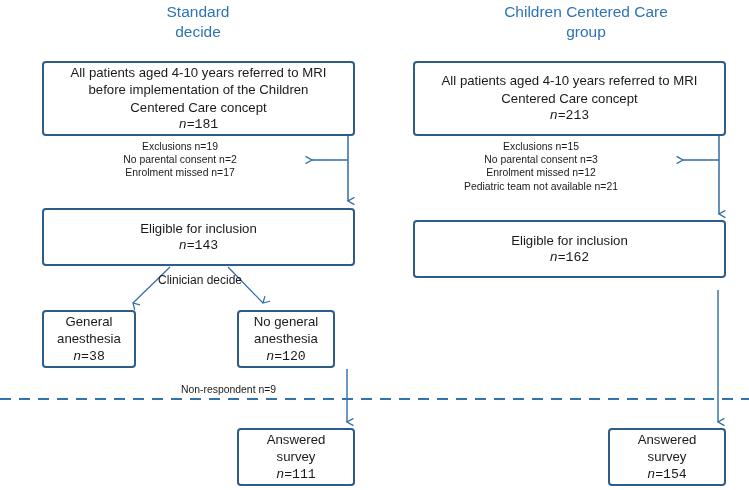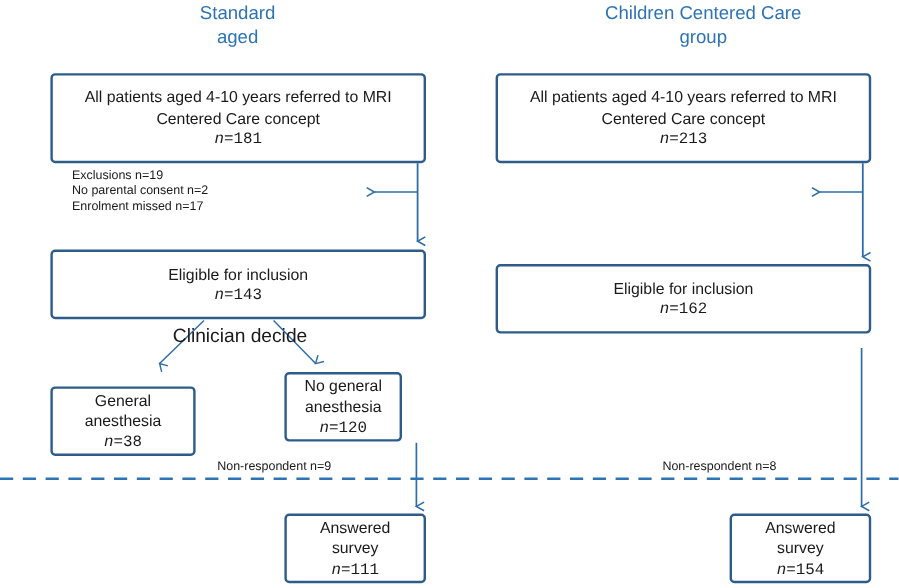--- a/index.html
+++ b/index.html
@@ -124,7 +124,7 @@
   </svg>
 
   <div class="col-title" style="left:98px; top:2px; width:200px;">Standard
-aged</div>
+decide</div>
 
   <div class="col-title" style="left:468px; top:2px; width:236px;">Children Centered Care
 group</div>

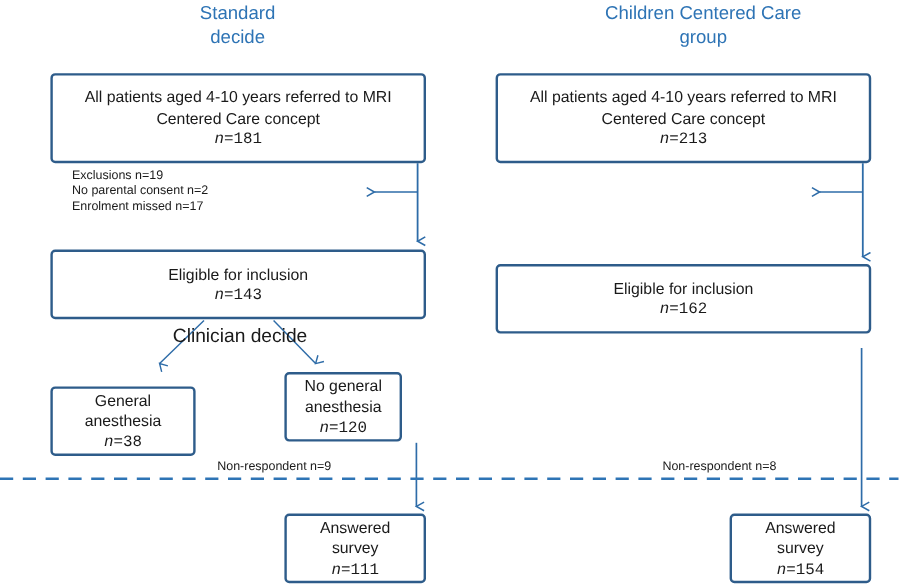--- a/index.html
+++ b/index.html
@@ -131,6 +131,7 @@
 
   <div class="node" style="left:42px; top:61px; width:313px; height:75px;">
     <span class="line">All patients aged 4-10 years referred to MRI</span>
+    <span class="line">before implementation of the Children</span>
     <span class="line">Centered Care concept</span>
     <span class="nline"><i class="nital">n</i><span>=181</span></span>
   </div>

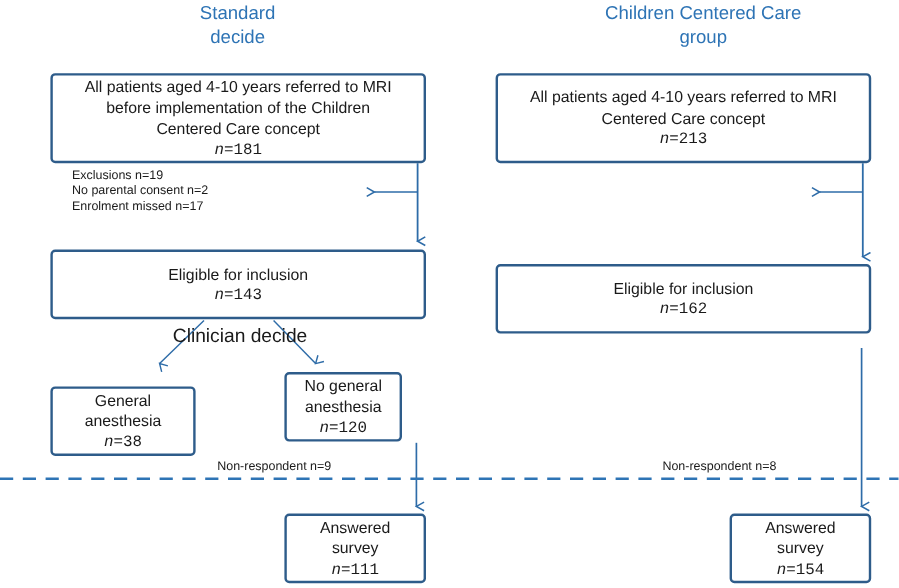--- a/index.html
+++ b/index.html
@@ -64,7 +64,7 @@
   }
   .side-note {
     position: absolute;
-    text-align: left;
+    text-align: center;
     color: #1a1a1a;
     font-size: 10.4px;
     line-height: 13.2px;

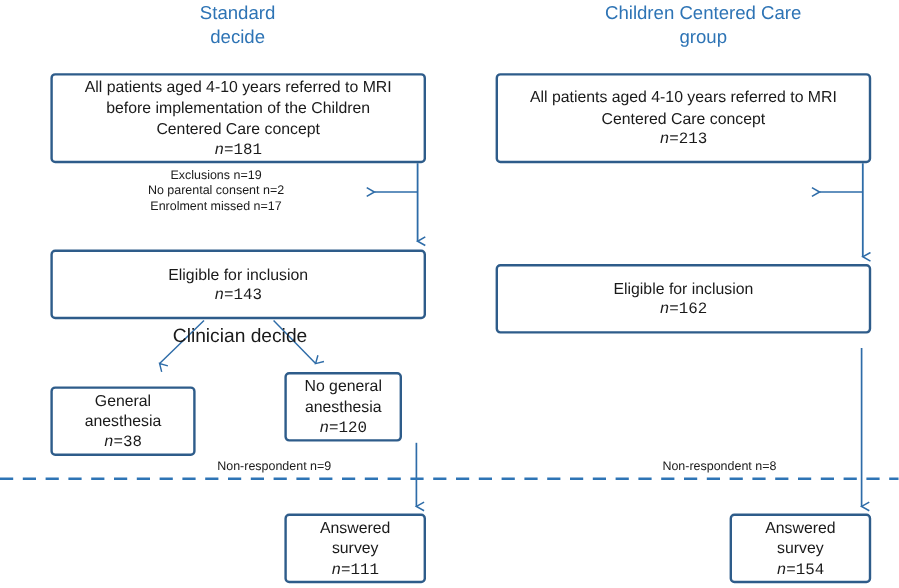--- a/index.html
+++ b/index.html
@@ -173,6 +173,10 @@
     <span class="nline"><i class="nital">n</i><span>=213</span></span>
   </div>
 
+  <div class="side-note" style="left:411px; top:140px; width:260px;">Exclusions n=15
+No parental consent n=3
+Enrolment missed n=12
+Pediatric team not available n=21</div>
 
   <div class="node" style="left:413px; top:220px; width:313px; height:58px;">
     <span class="line">Eligible for inclusion</span>

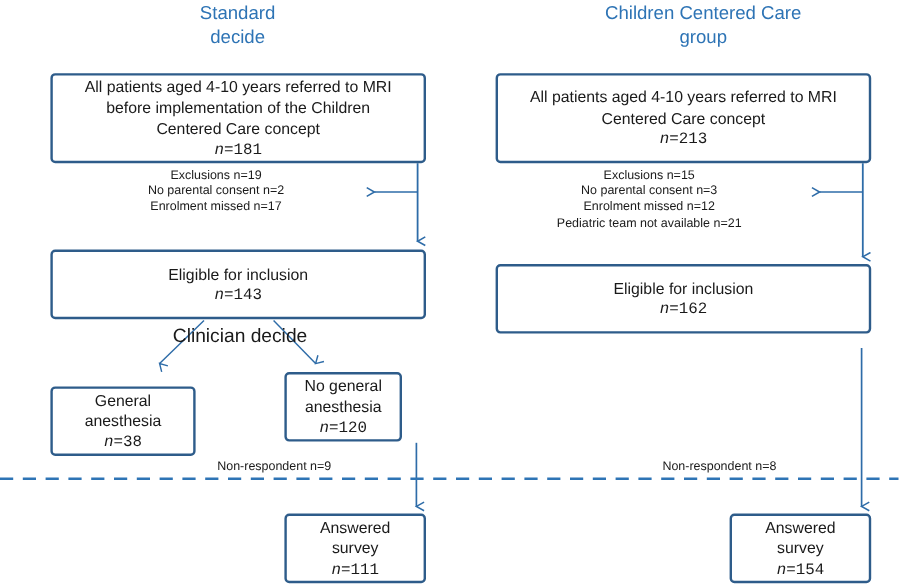--- a/index.html
+++ b/index.html
@@ -73,7 +73,7 @@
   .edge-label {
     position: absolute;
     color: #1a1a1a;
-    font-size: 16px;
+    font-size: 12px;
     line-height: 13px;
     white-space: nowrap;
     text-align: center;

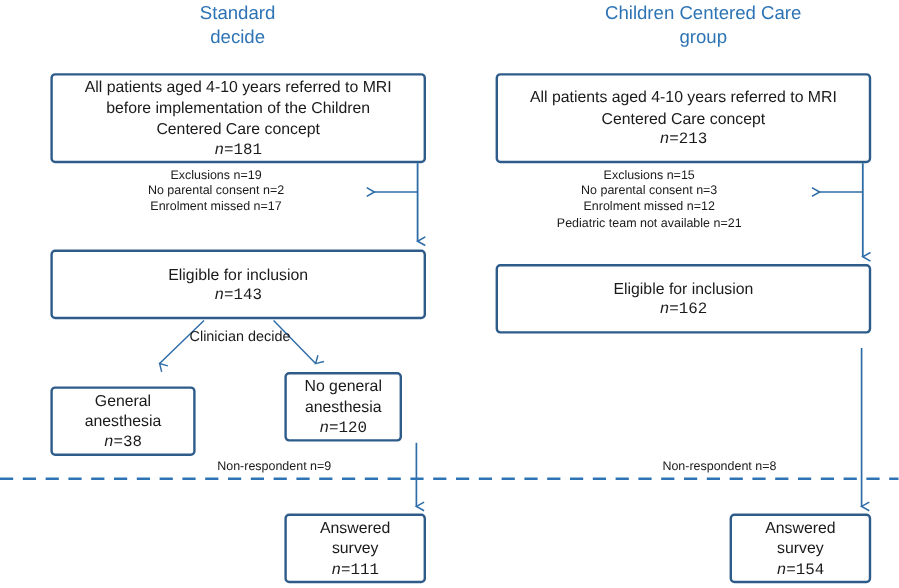--- a/index.html
+++ b/index.html
@@ -147,7 +147,7 @@
 
   <div class="edge-label" style="left:140px; top:274px; width:120px;">Clinician decide</div>
 
-  <div class="node" style="left:42px; top:322px; width:121px; height:58px;">
+  <div class="node" style="left:42px; top:310px; width:94px; height:58px;">
     <span class="line">General</span>
     <span class="line">anesthesia</span>
     <span class="nline"><i class="nital">n</i><span>=38</span></span>

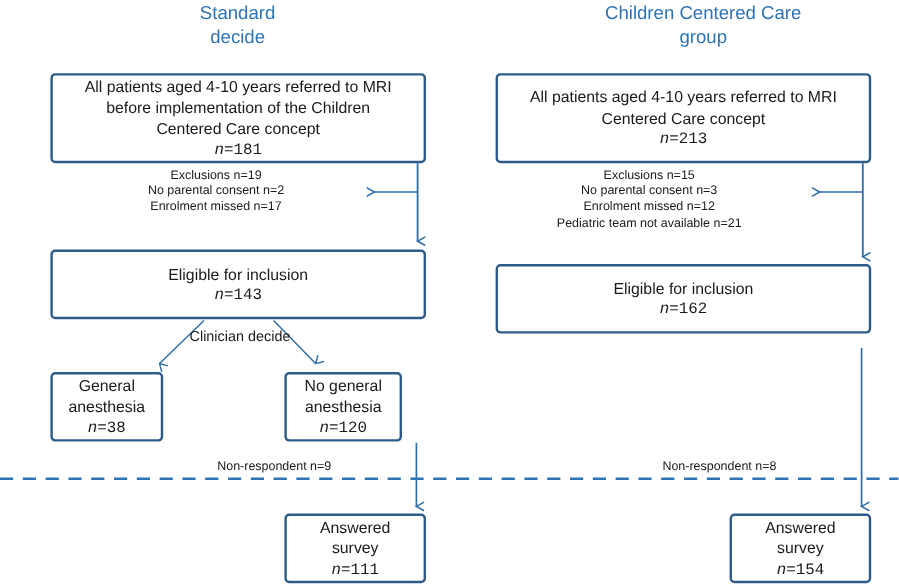--- a/index.html
+++ b/index.html
@@ -183,7 +183,6 @@
     <span class="nline"><i class="nital">n</i><span>=162</span></span>
   </div>
 
-  <div class="nonresp" style="left:552px; top:383px; width:160px;">Non-respondent n=8</div>
 
   <div class="node" style="left:608px; top:428px; width:118px; height:58px;">
     <span class="line">Answered</span>

